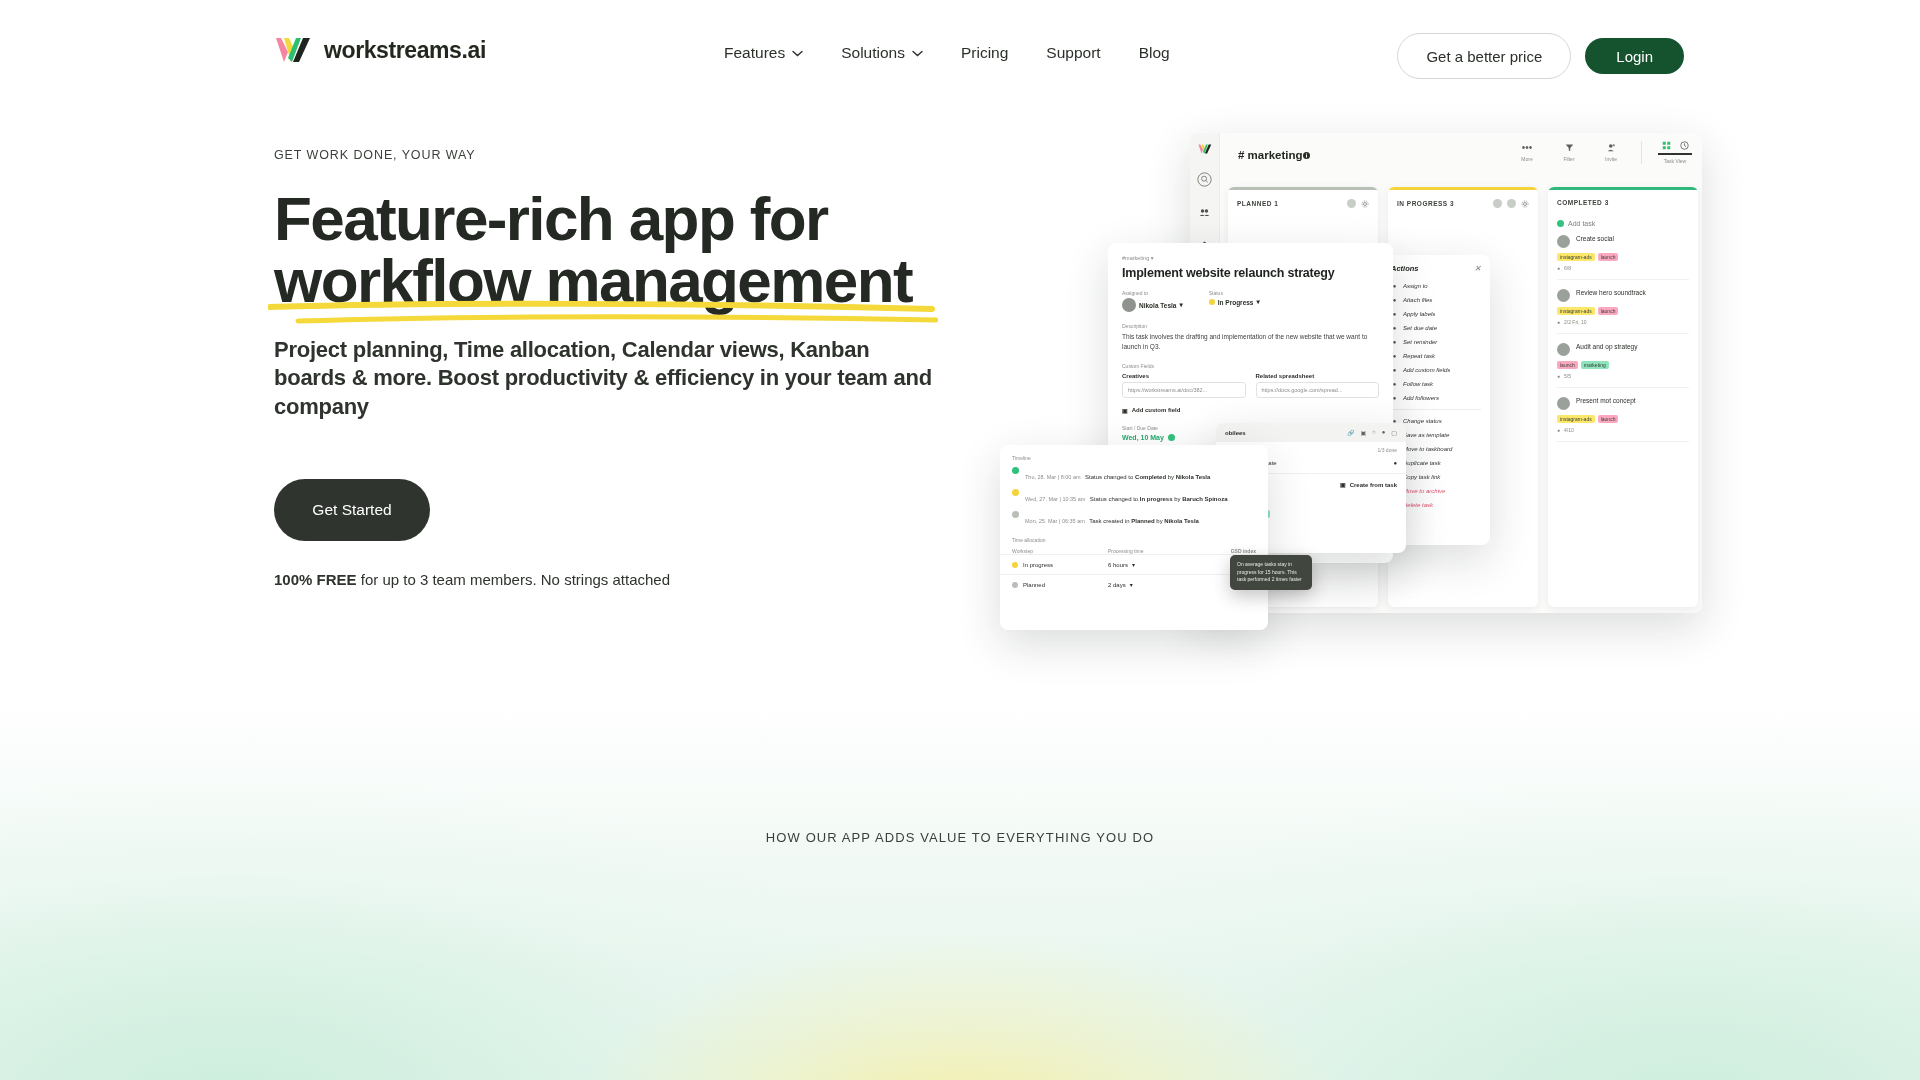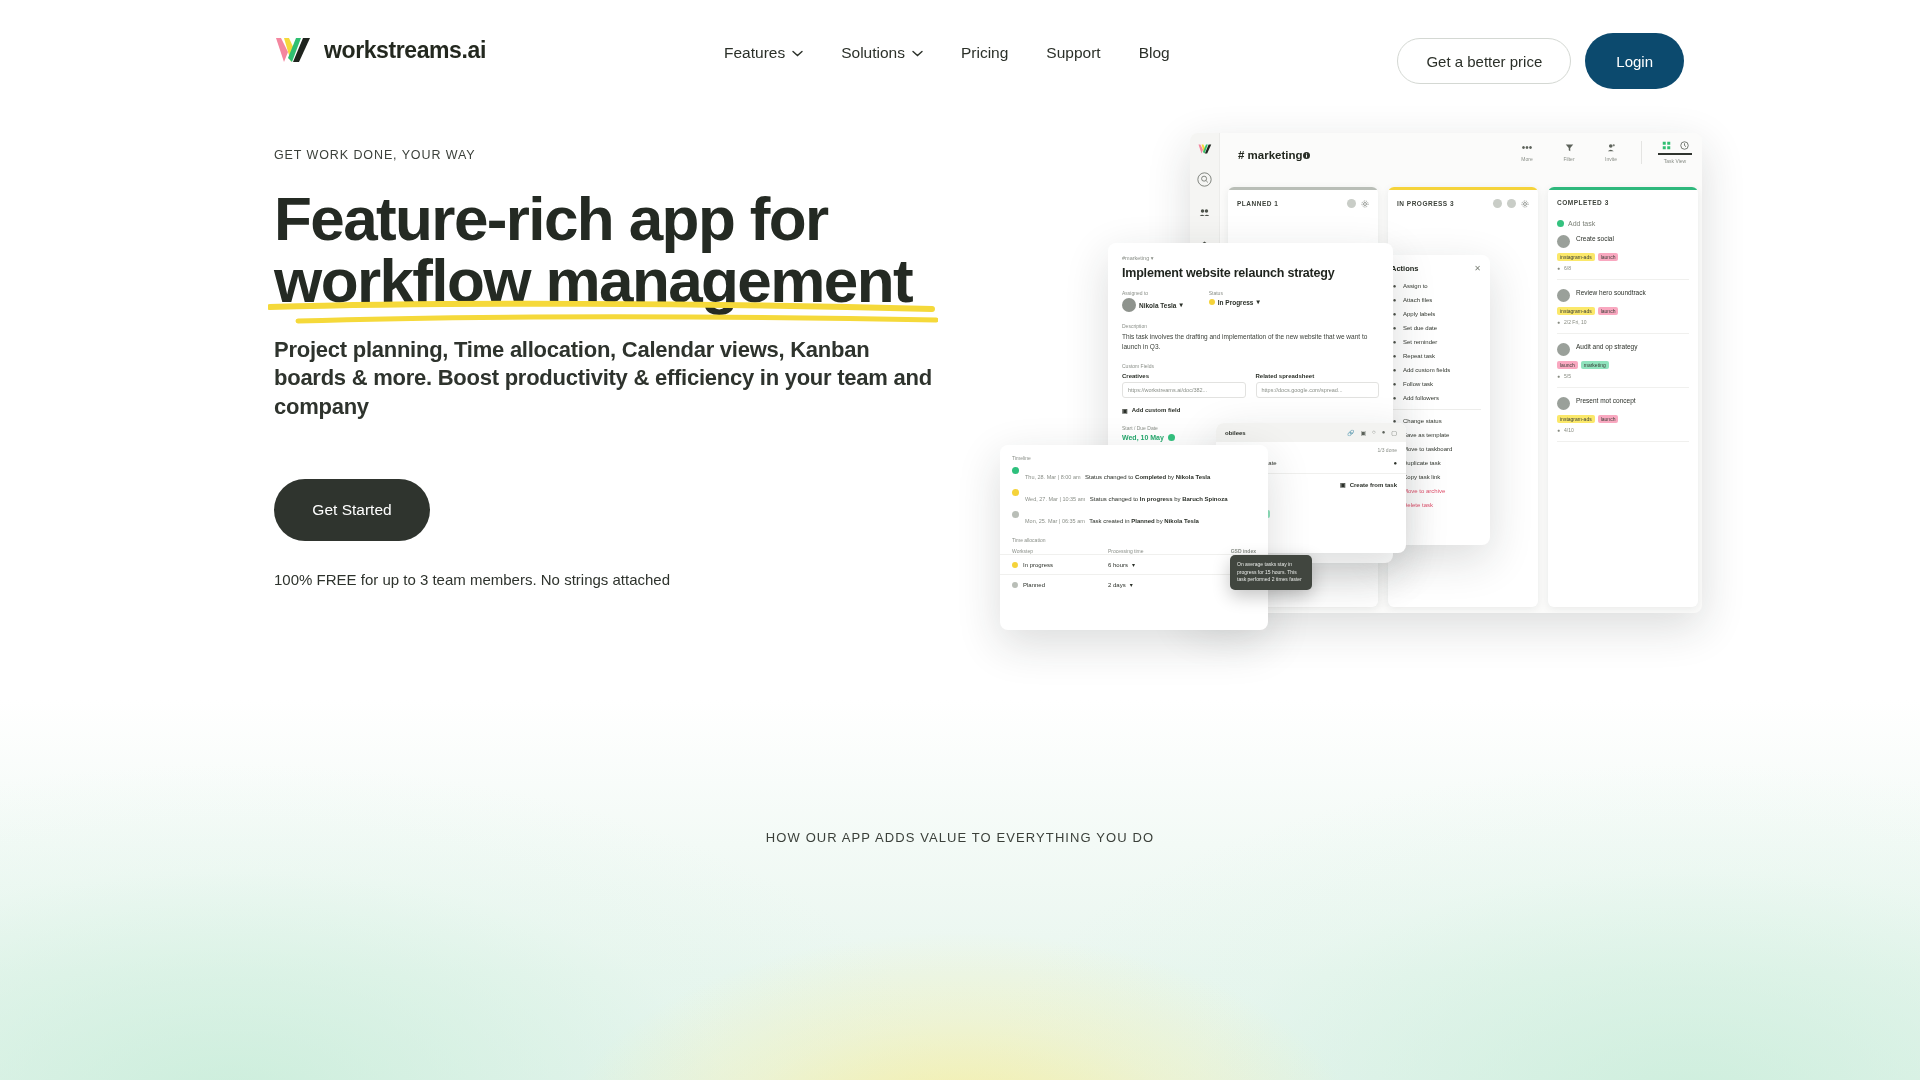--- a/index.html
+++ b/index.html
@@ -42,8 +42,8 @@
     font-family: "Liberation Sans", sans-serif;
   }
   .btn-dark {
-    height: 56px; padding: 0 31px; border: none; border-radius: 999px;
-    background: #0c4a6e; font-size: 15px; color: #fff; display: flex; align-items: center; cursor: pointer;
+    height: 36px; padding: 0 31px; border: none; border-radius: 999px;
+    background: #14532d; font-size: 15px; color: #fff; display: flex; align-items: center; cursor: pointer;
     font-family: "Liberation Sans", sans-serif;
   }
 

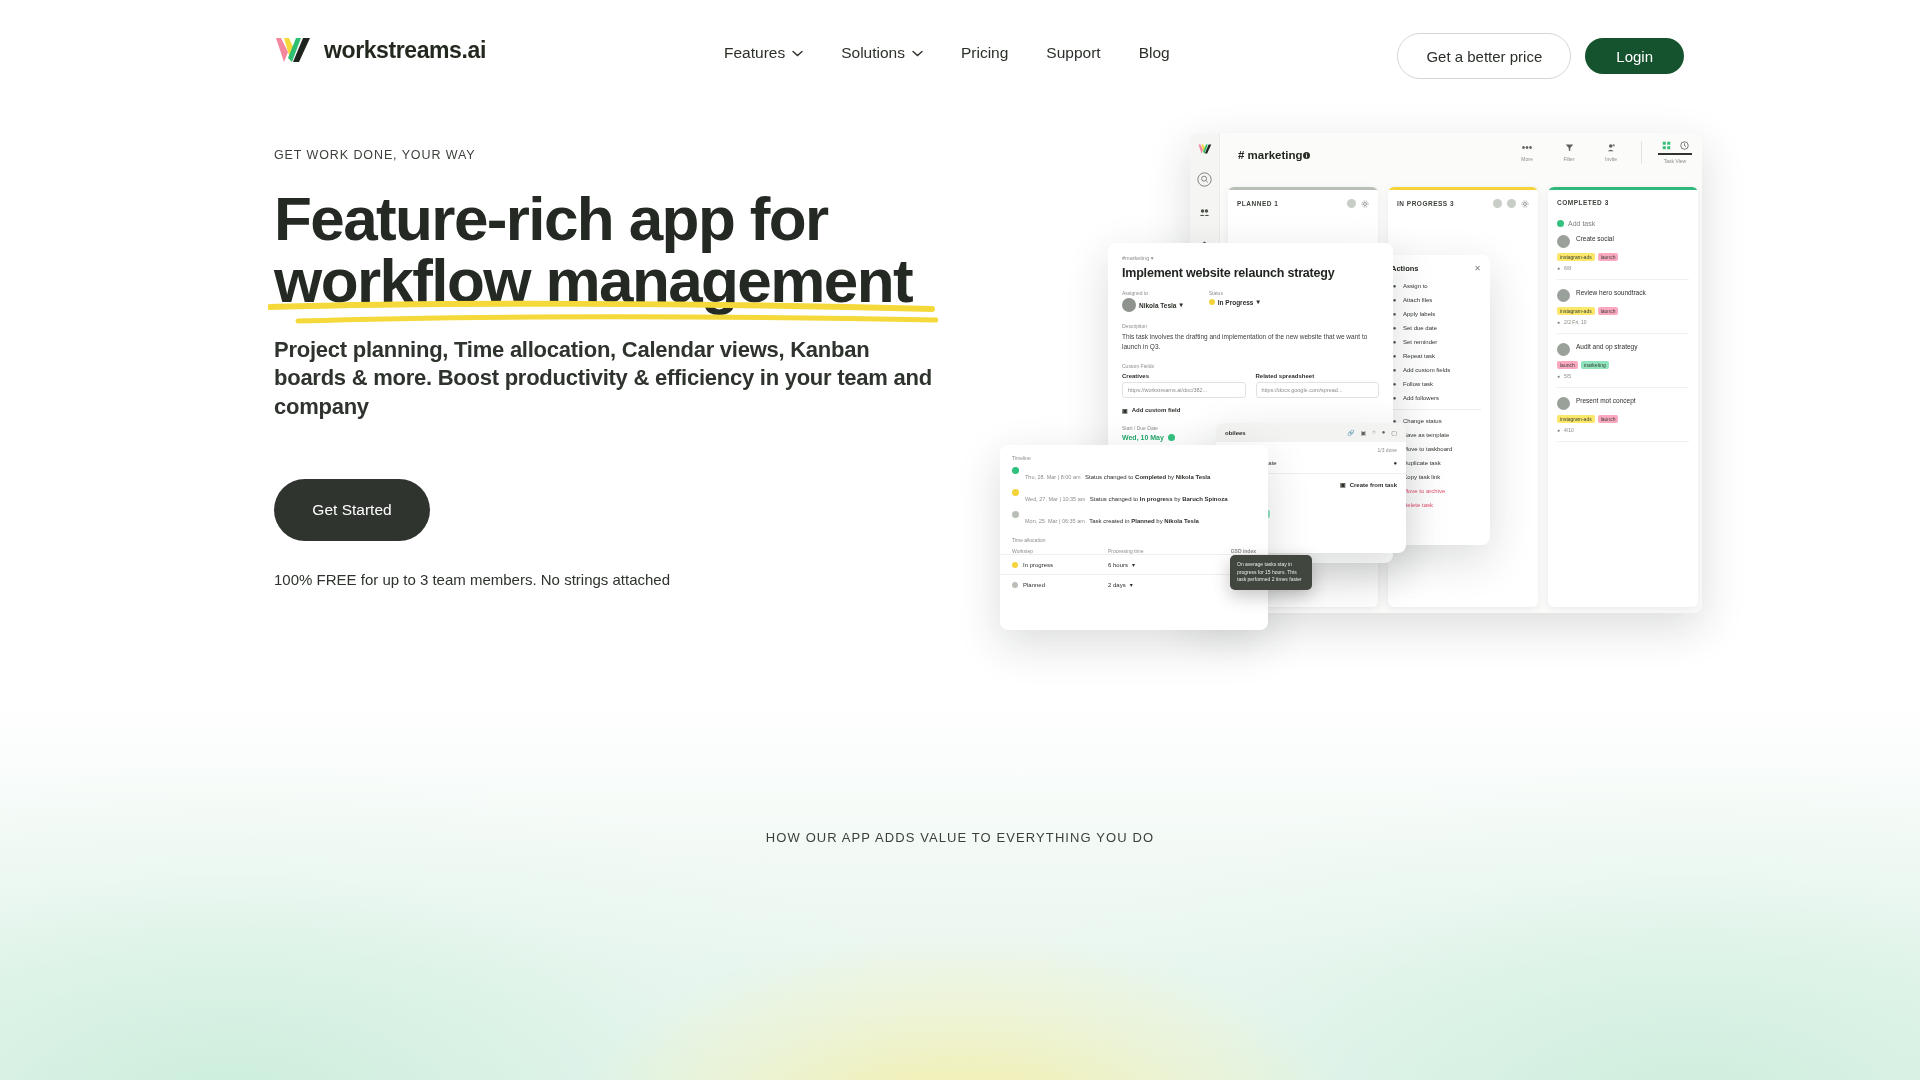--- a/index.html
+++ b/index.html
@@ -126,7 +126,7 @@
   .due { font-size: 7px; font-weight: bold; color: #27a96e; padding: 3px 14px 0; display: flex; align-items: center; gap: 4px; }
 
   
-  .mk-act { left: 402px; top: 130px; width: 108px; height: 290px; }
+  .mk-act { left: 402px; top: 130px; width: 108px; height: 290px; font-style: italic; }
   .act-head { display: flex; justify-content: space-between; align-items: center; padding: 9px 9px 6px; }
   .act-title { font-size: 7.5px; font-weight: bold; color: #22271f; }
   .act-x { font-size: 8px; color: #7d8279; }

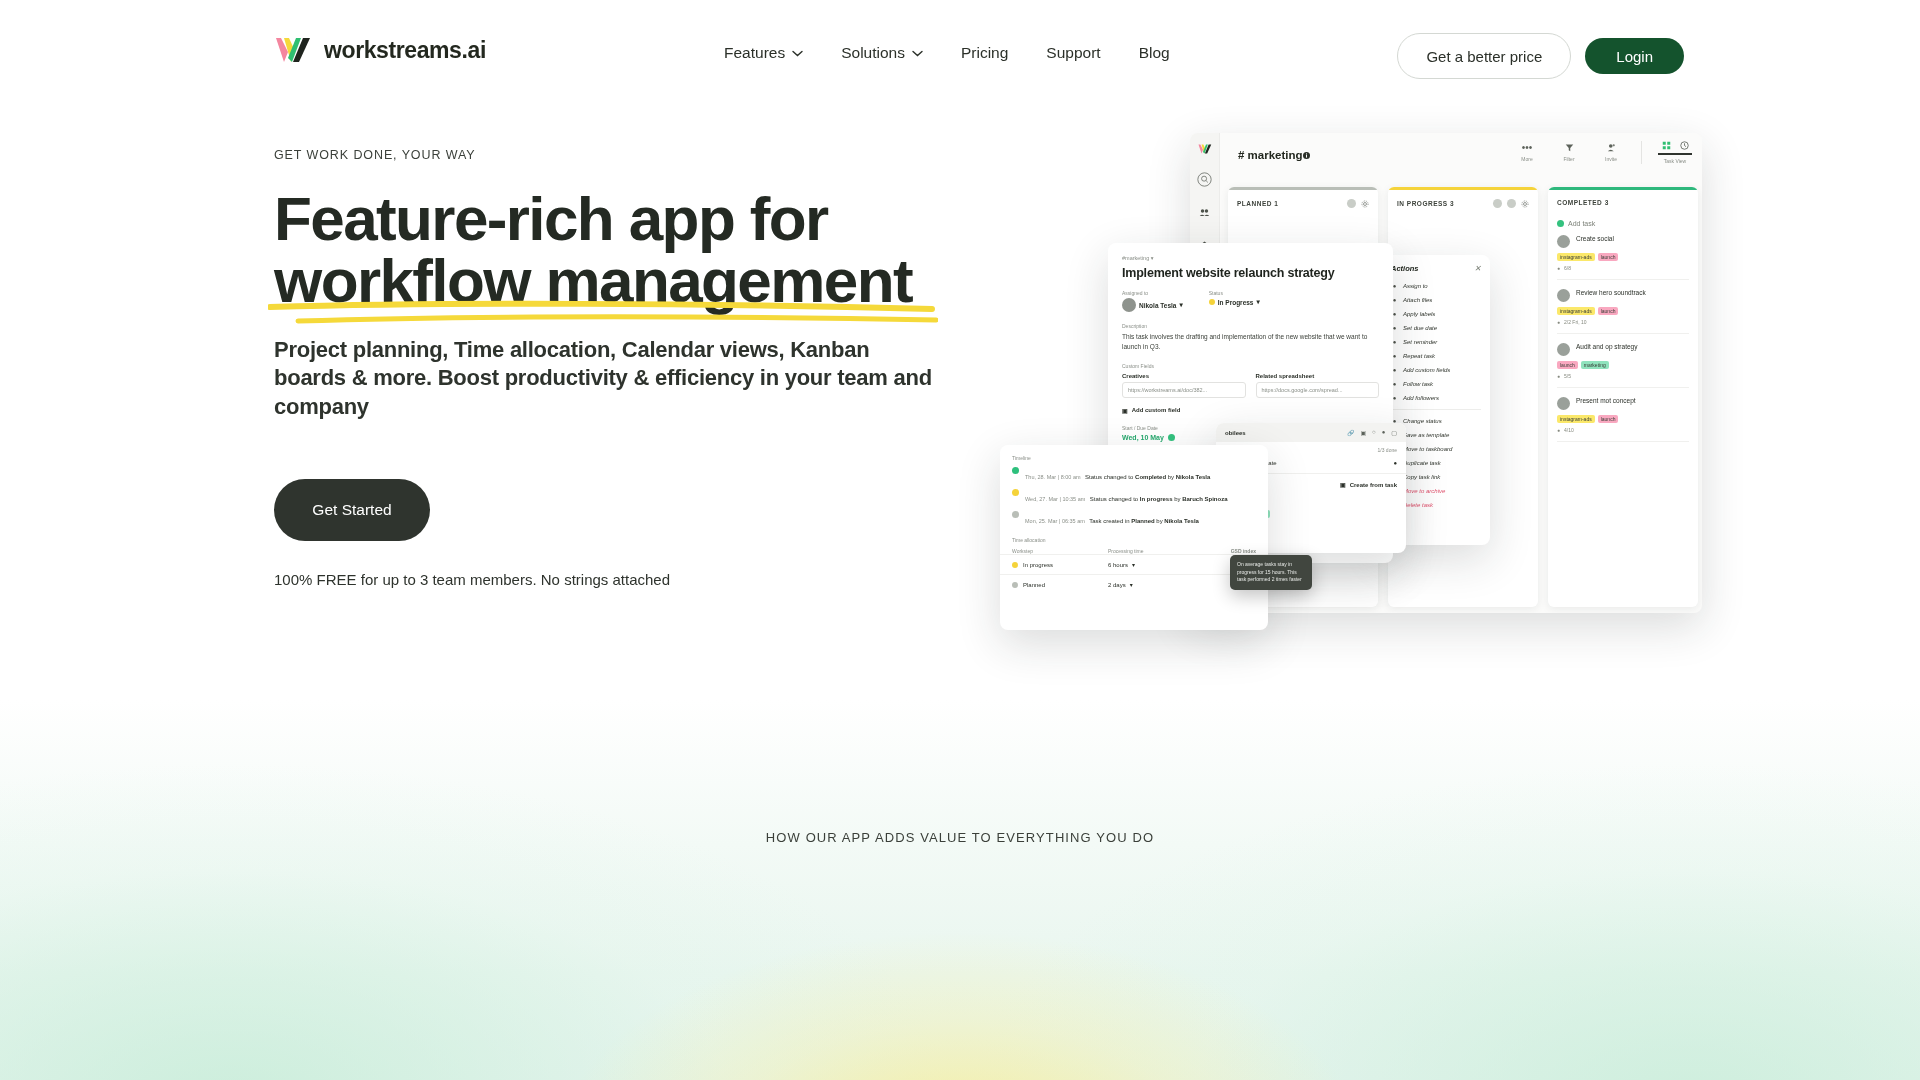--- a/index.html
+++ b/index.html
@@ -66,7 +66,7 @@
     cursor: pointer; border: none; font-family: "Liberation Sans", sans-serif;
   }
   .cta-note { margin-top: 30px; font-size: 15px; color: #2e332d; }
-  .cta-note b { font-weight: normal; }
+  .cta-note b { font-weight: bold; }
 
   
   .mockup { position: absolute; left: 980px; top: 125px; width: 720px; height: 520px; }

